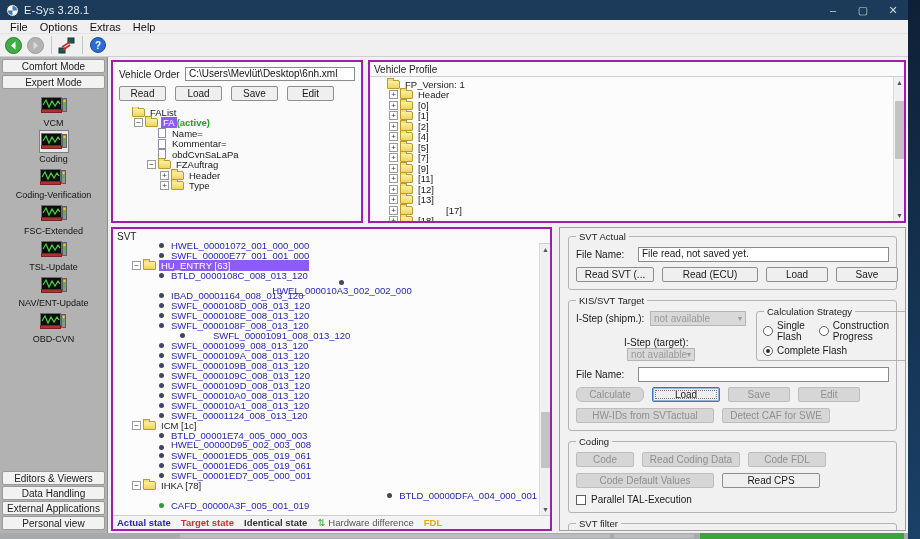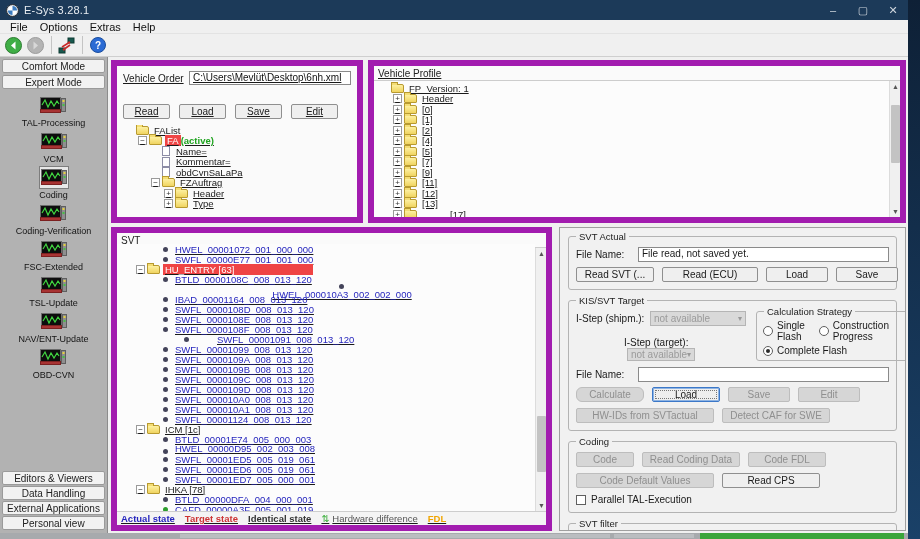--- a/index.html
+++ b/index.html
@@ -43,7 +43,7 @@
   .top-row { display:flex; height:163px; flex:0 0 auto; }
   .bottom-row { display:flex; flex:1 1 auto; margin-top:4px; min-height:0; }
 
-  .panel { background:#fafafa; border:6px solid #a21caf;text-decoration:underline; }
+  .panel { background:#fafafa; border:2px solid #a21caf; }
 
   
   .vo-panel { width:252px; flex:0 0 auto; margin-right:5px; padding:5px 6px; display:flex; flex-direction:column; }

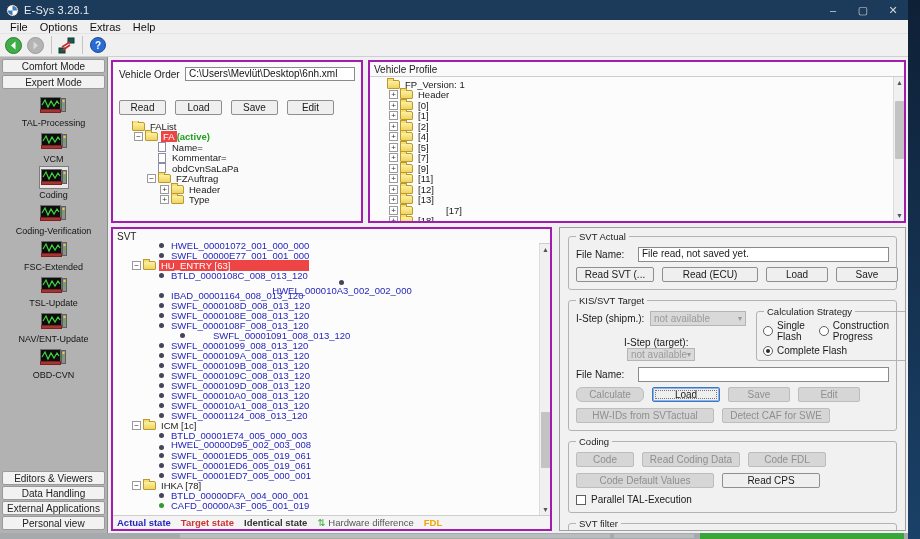--- a/index.html
+++ b/index.html
@@ -50,7 +50,7 @@
   .vo-row1 { display:flex; align-items:center; }
   .vo-label { font-size:10px; width:66px; flex:0 0 auto; }
   .vo-input { flex:1; height:14px; background:#fff; border:1px solid #8a8a8a; font-size:10px; padding:0 3px; color:#111; font-family:"Liberation Sans",sans-serif; }
-  .vo-btnrow { display:flex; margin-top:19px;align-items:flex-end; }
+  .vo-btnrow { display:flex; margin-top:5px;align-items:flex-end; }
   .vo-btnrow .btn { width:47px; margin-right:9px; }
   .vo-tree { margin-top:6px; overflow:hidden; flex:1; }
 

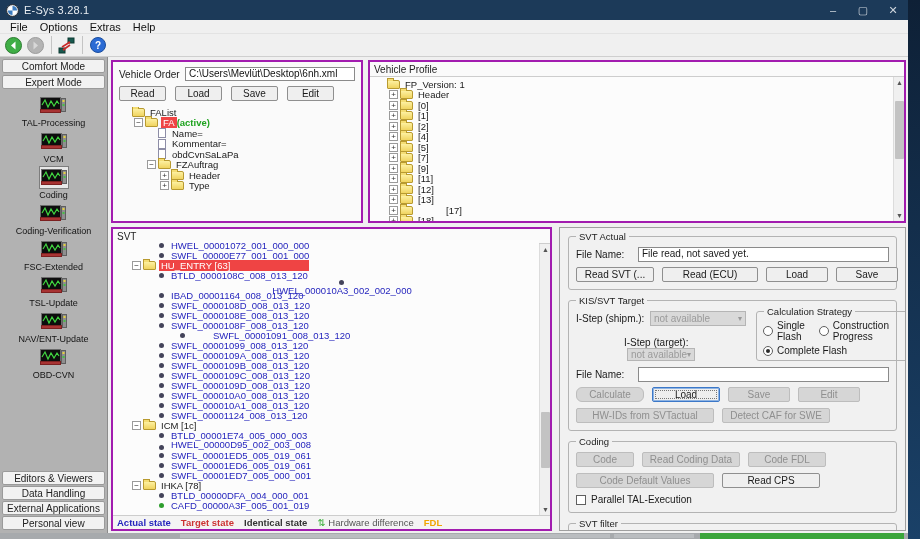--- a/index.html
+++ b/index.html
@@ -202,19 +202,6 @@
                   <rect x="22.5" y="8" width="2" height="2" fill="#44c044"></rect>
                 </svg>
               </span>
-              <span class="mode-label">TAL-Processing</span>
-            </div>
-            <div class="mode-item">
-              <span class="mode-icon-wrap">
-                <svg width="26" height="19" viewBox="0 0 26 19">
-                  <rect x="0.5" y="1.5" width="20" height="12" fill="#0d0d0d" stroke="#6b6b6b"></rect>
-                  <polyline points="2,9 5,4 8,11 11,5 14,10 17,5 19,8" fill="none" stroke="#41d641" stroke-width="1.2"></polyline>
-                  <rect x="0.5" y="13.5" width="20" height="3" fill="#a83333" stroke="#7c2020"></rect>
-                  <rect x="21.5" y="2.5" width="4" height="13" fill="#8f8f8f" stroke="#5f5f5f"></rect>
-                  <rect x="22.5" y="4" width="2" height="2" fill="#e8d23c"></rect>
-                  <rect x="22.5" y="8" width="2" height="2" fill="#44c044"></rect>
-                </svg>
-              </span>
               <span class="mode-label">VCM</span>
             </div>
             <div class="mode-item selected">

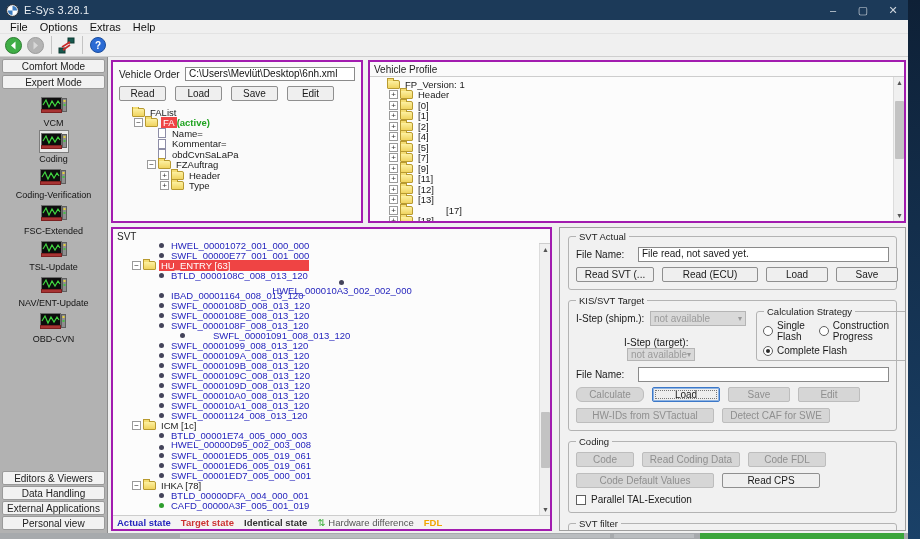--- a/index.html
+++ b/index.html
@@ -86,7 +86,7 @@
   .idoc { width:8px; height:10px; flex:0 0 auto; background:#fff; border:1px solid #8d8da6; margin-right:4px; }
   .ibullet { width:5px; height:5px; flex:0 0 auto; border-radius:50%; margin:0 5px 0 3px; }
   .tlabel { font-size:9.5px; padding:0 2px; }
-  .tlabel.sel { background:#ef4444; color:#fff !important; }
+  .tlabel.sel { background:#8b5cf6; color:#fff !important; }
   .tsuffix { font-size:9.5px; font-weight:bold; }
 
   

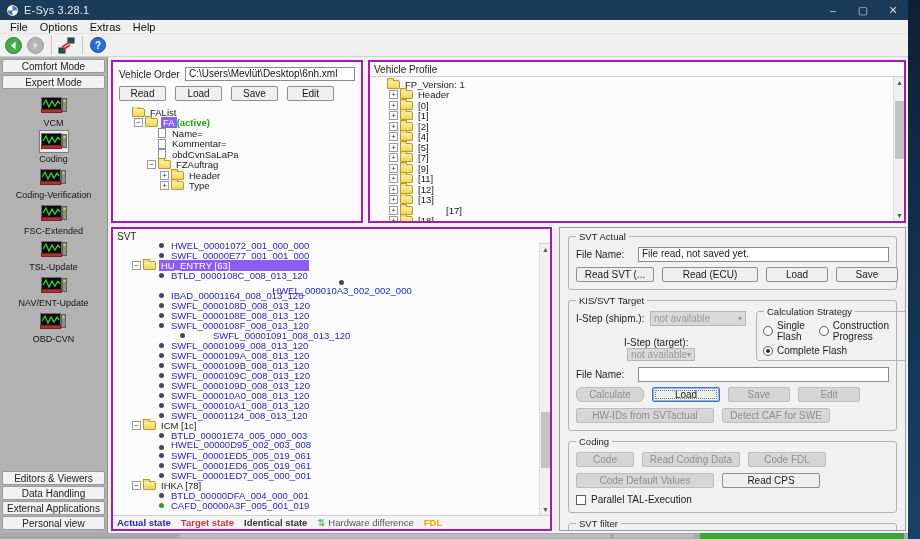--- a/index.html
+++ b/index.html
@@ -566,7 +566,7 @@
                     <span class="ifolder"></span>
                     <span class="tlabel" style="color: rgb(26, 26, 26);">IHKA [78]</span>
                   </div>
-                  <div class="trow" style="padding-left: 28px;">
+                  <div class="trow" style="padding-left: 28px; justify-content: flex-end;">
                     <span class="tspacer"></span>
                     <span class="ibullet" style="background: rgb(68, 68, 90);"></span>
                     <span class="tlabel" style="color: rgb(37, 37, 189);">BTLD_00000DFA_004_000_001</span>

